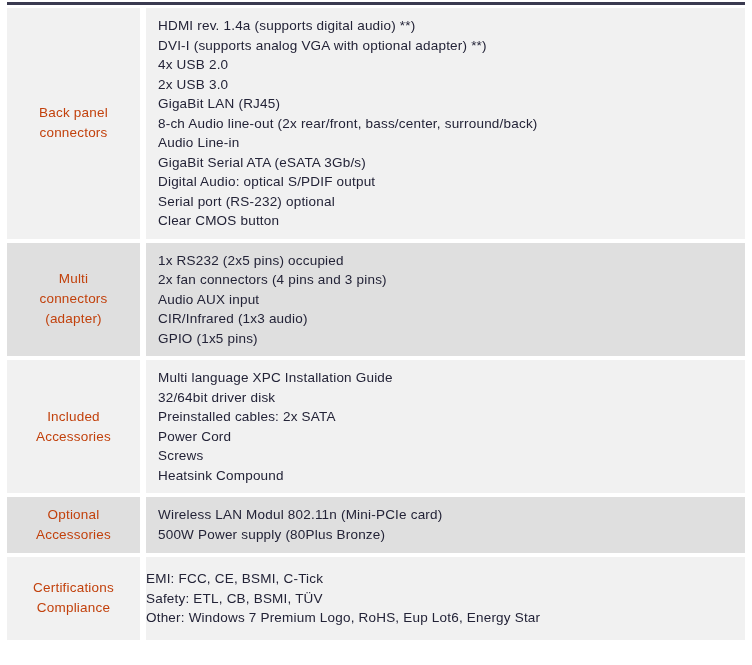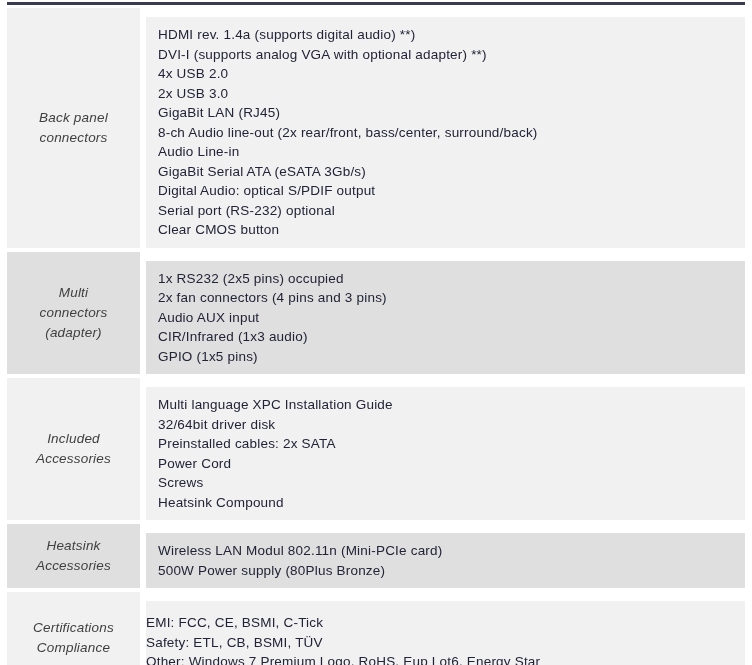--- a/index.html
+++ b/index.html
@@ -54,7 +54,6 @@
     flex: 1 1 auto;
     padding-left: 12px;
     padding-right: 6px;
-    margin-top: 9px;
   }
   .item {
     font-size: 13.5px;

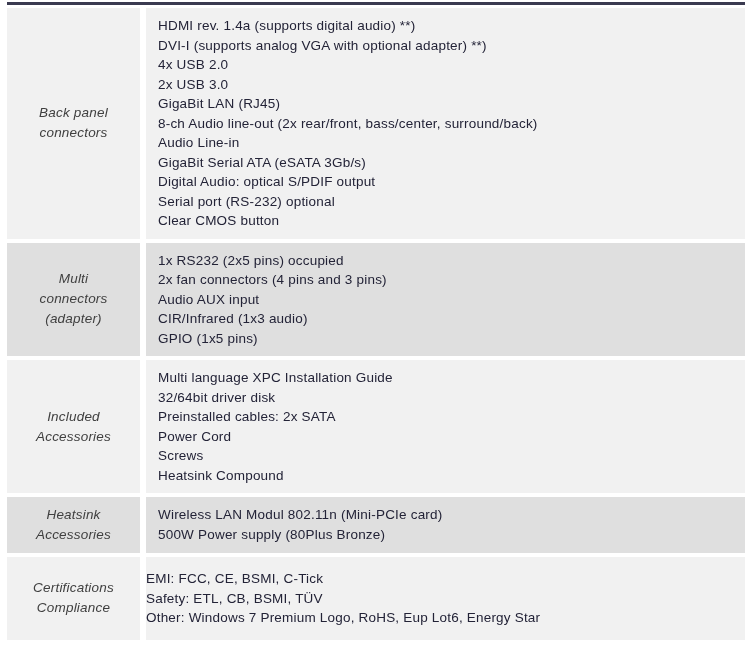--- a/index.html
+++ b/index.html
@@ -46,8 +46,7 @@
   .label-line {
     font-size: 13.5px;
     line-height: 20px;
-    font-style: italic;
-    color: #404040;
+    color: #c2410c;
     letter-spacing: 0.2px;
   }
   .value-cell {

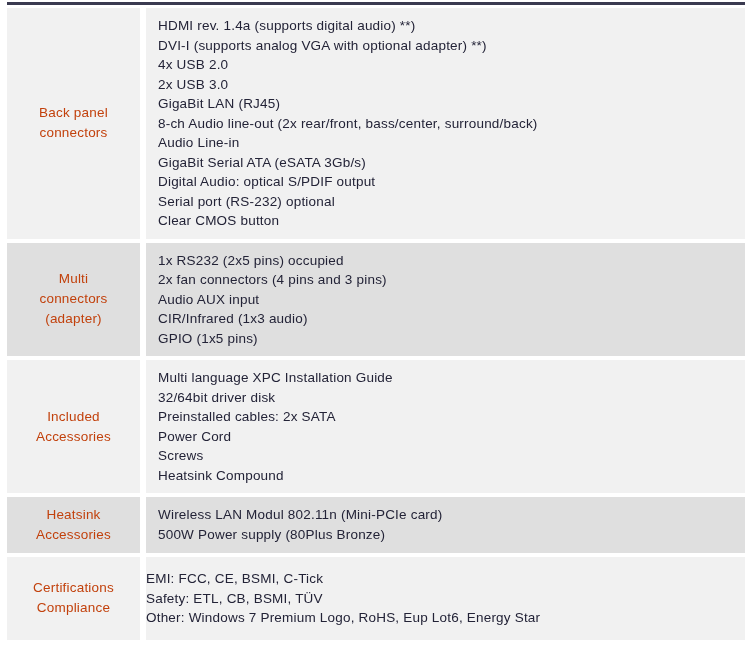--- a/index.html
+++ b/index.html
@@ -122,7 +122,7 @@
 
     <div class="row dark">
       <div class="cell label-cell">
-        <div class="label-line">Heatsink</div>
+        <div class="label-line">Optional</div>
         <div class="label-line">Accessories</div>
       </div>
       <div class="cell value-cell">

